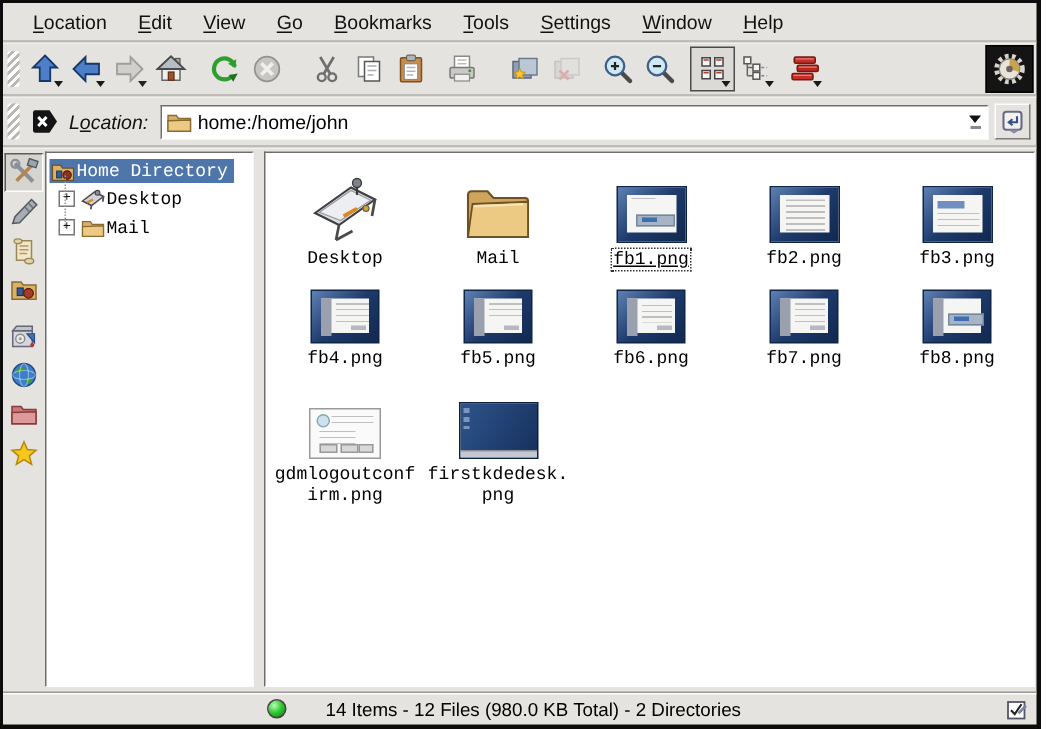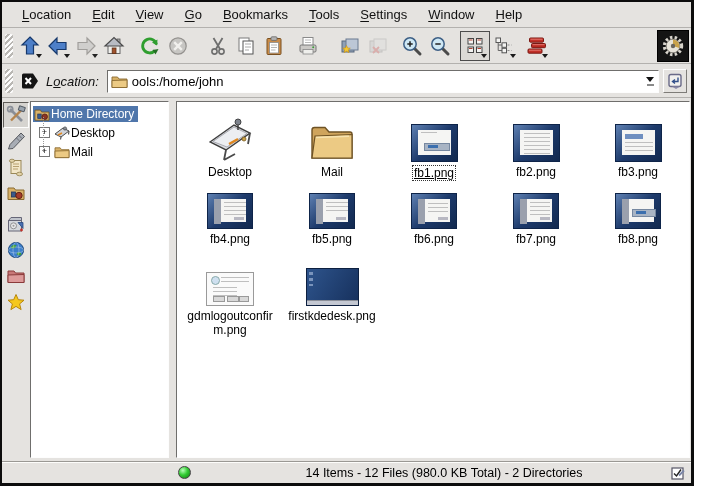--- a/index.html
+++ b/index.html
@@ -252,7 +252,7 @@
         <path d="M1 3 L6.5 3 L8 5 L16 5 L16 13.5 L1 13.5 Z" fill="#d9b268" stroke="#8a6a30" stroke-width=".9"></path>
         <path d="M1 6.5 L16 6 L16 13.5 L1 13.5 Z" fill="#ecca84" stroke="#8a6a30" stroke-width=".9"></path>
       </svg>
-      <span class="val">ools:/home/john</span>
+      <span class="val">home:/home/john</span>
       <div class="dd-sec">
         <span class="tri"></span>
         <span class="dash"></span>

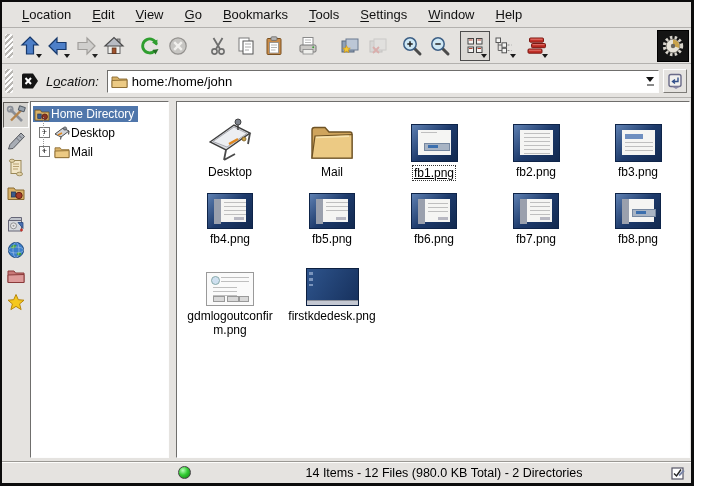--- a/index.html
+++ b/index.html
@@ -34,7 +34,7 @@
   .gobtn{width:24px;height:24px;background:#e5e3e0;border:1px solid;border-color:#fdfdfd #7e7c78 #7e7c78 #fdfdfd;display:flex;align-items:center;justify-content:center;box-sizing:border-box;}
 
   
-  .content{flex:1;display:flex;min-height:0;padding-top:2px;}
+  .content{flex:1;display:flex;min-height:0;padding-top:2px;font-family:Liberation Mono, monospace;}
   .iconstrip{flex:0 0 27px;display:flex;flex-direction:column;align-items:center;padding-top:1px;}
   .sbtn{width:26px;height:26px;display:flex;align-items:center;justify-content:center;flex:0 0 auto;}
   .sbtn.pressed{border:1px solid;border-color:#5e5c58 #fdfdfd #fdfdfd #5e5c58;background:#d6d4d0;box-sizing:border-box;}

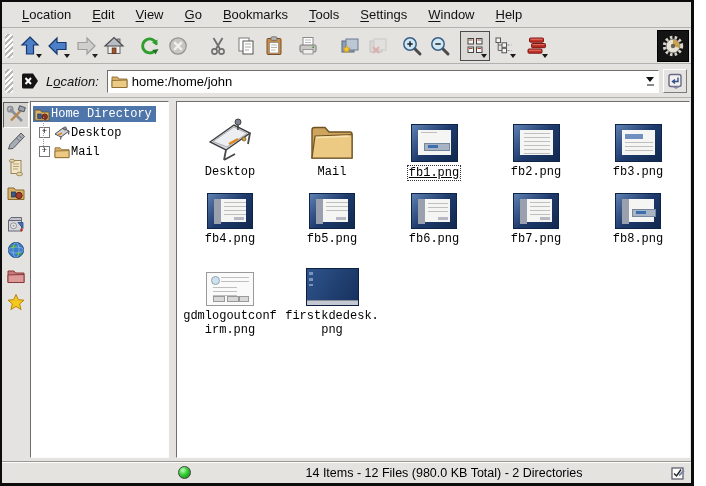--- a/index.html
+++ b/index.html
@@ -69,7 +69,7 @@
   .statusbar{flex:0 0 21px;display:flex;align-items:center;border-top:1px solid #9a9894;box-shadow:inset 0 1px 0 #fdfdfb;}
   .status-left{flex:0 0 170px;}
   .led{width:11px;height:11px;border-radius:50%;background:radial-gradient(circle at 35% 30%,#b8ffb8,#33cc33 45%,#117711);border:1px solid #444;margin:0 0 0 6px;}
-  .status-text{font-size:12.5px;color:#000;margin-left:26px;flex:1;text-align:center;}
+  .status-text{font-size:12.5px;color:#000;margin-left:26px;flex:1;}
   .status-right{margin-right:6px;display:flex;align-items:center;}
 </style>
 </head>

